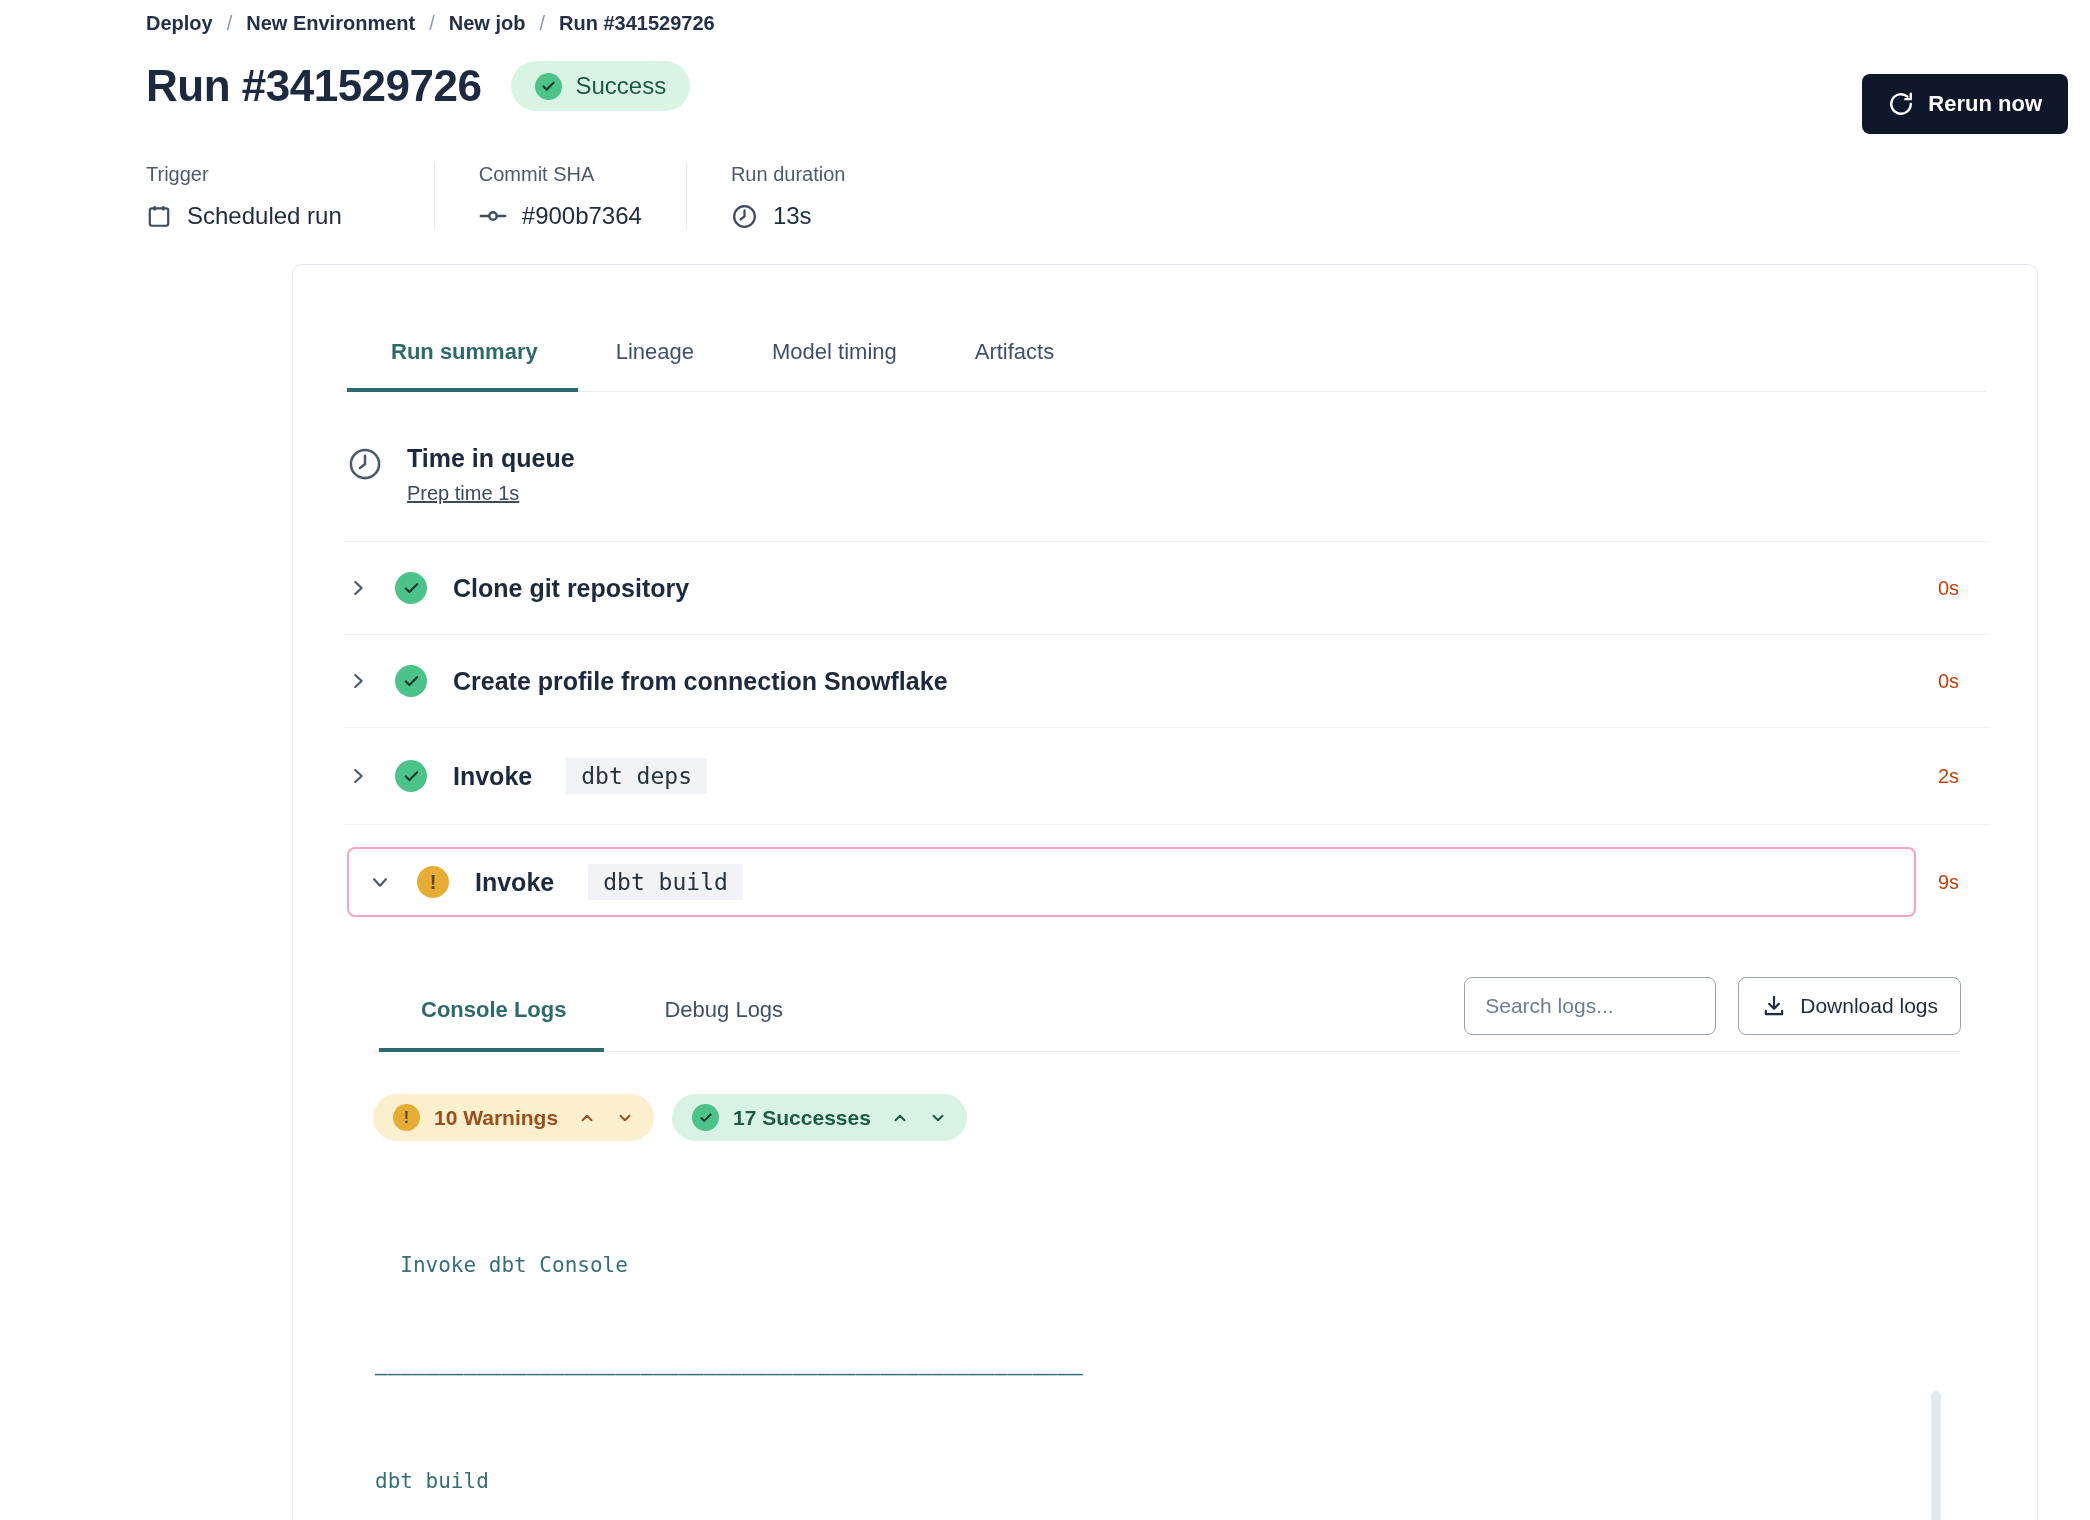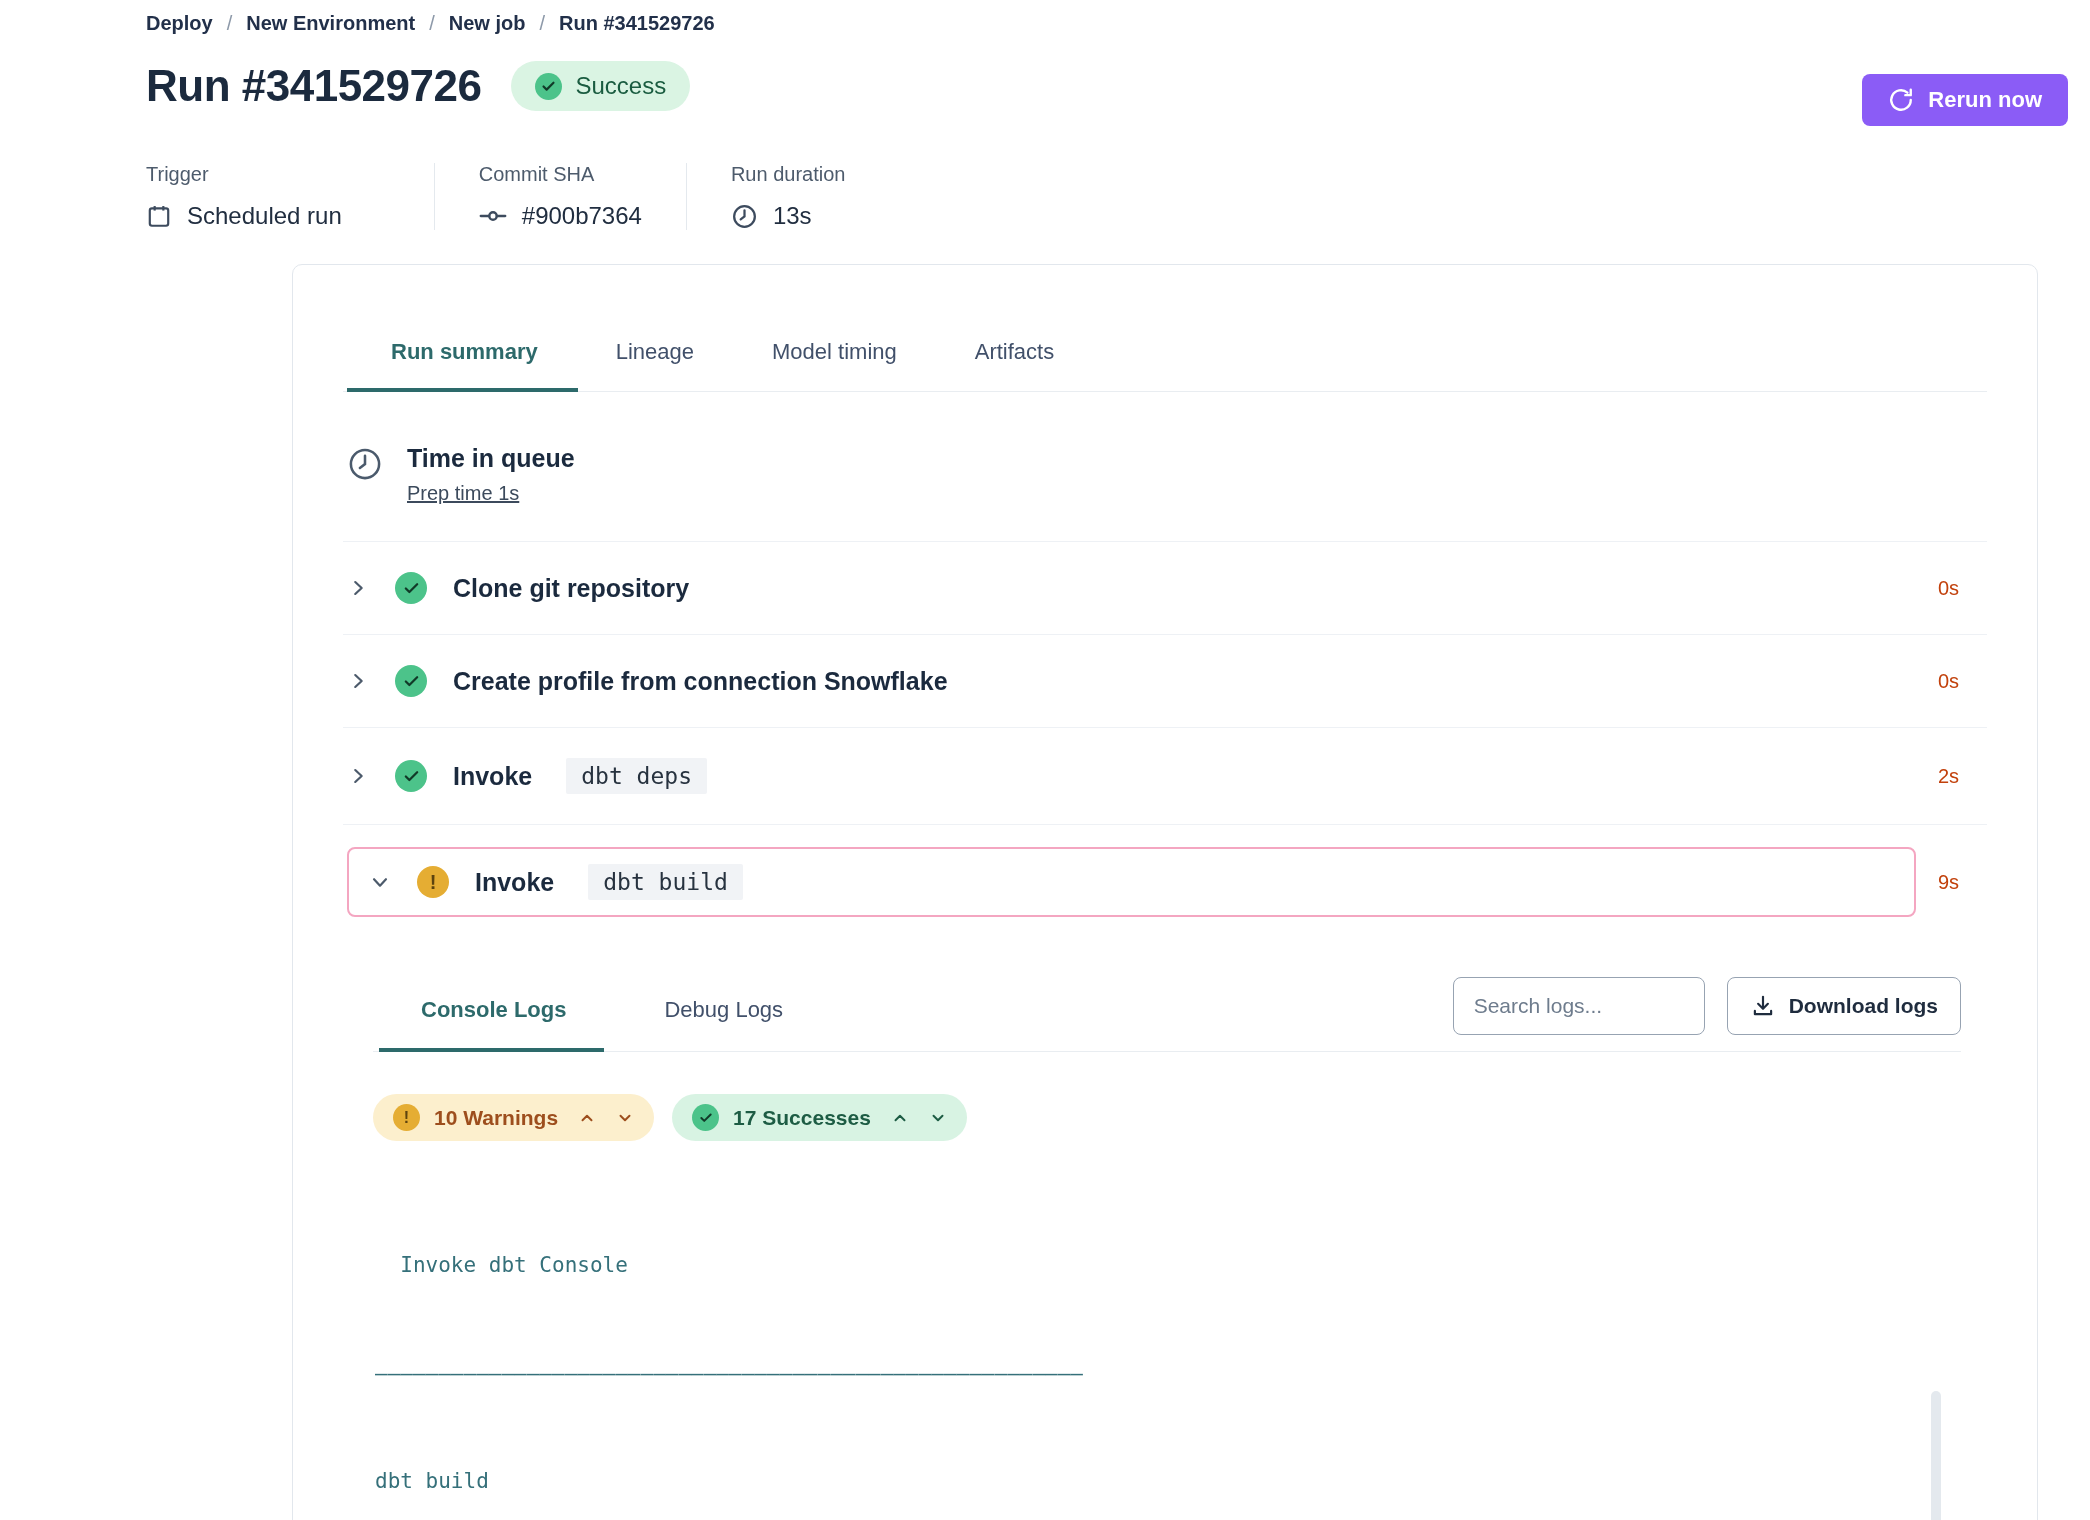--- a/index.html
+++ b/index.html
@@ -21,8 +21,8 @@
   .circ.amber { background:#e5ad33; }
   .triggered { margin-top:16px; font-size:21px; color:#3c4a5c; }
 
-  .rerun-btn { position:absolute; top:74px; right:22px; height:52px; display:flex; align-items:center; gap:14px;
-    background:#8b5cf6; color:#ffffff; border:none; border-radius:8px; padding:0 26px; font-size:22px; font-weight:700;
+  .rerun-btn { position:absolute; top:74px; right:22px; height:60px; display:flex; align-items:center; gap:14px;
+    background:#0f172a; color:#ffffff; border:none; border-radius:8px; padding:0 26px; font-size:22px; font-weight:700;
     font-family:"Liberation Sans", sans-serif; cursor:pointer; }
 
   

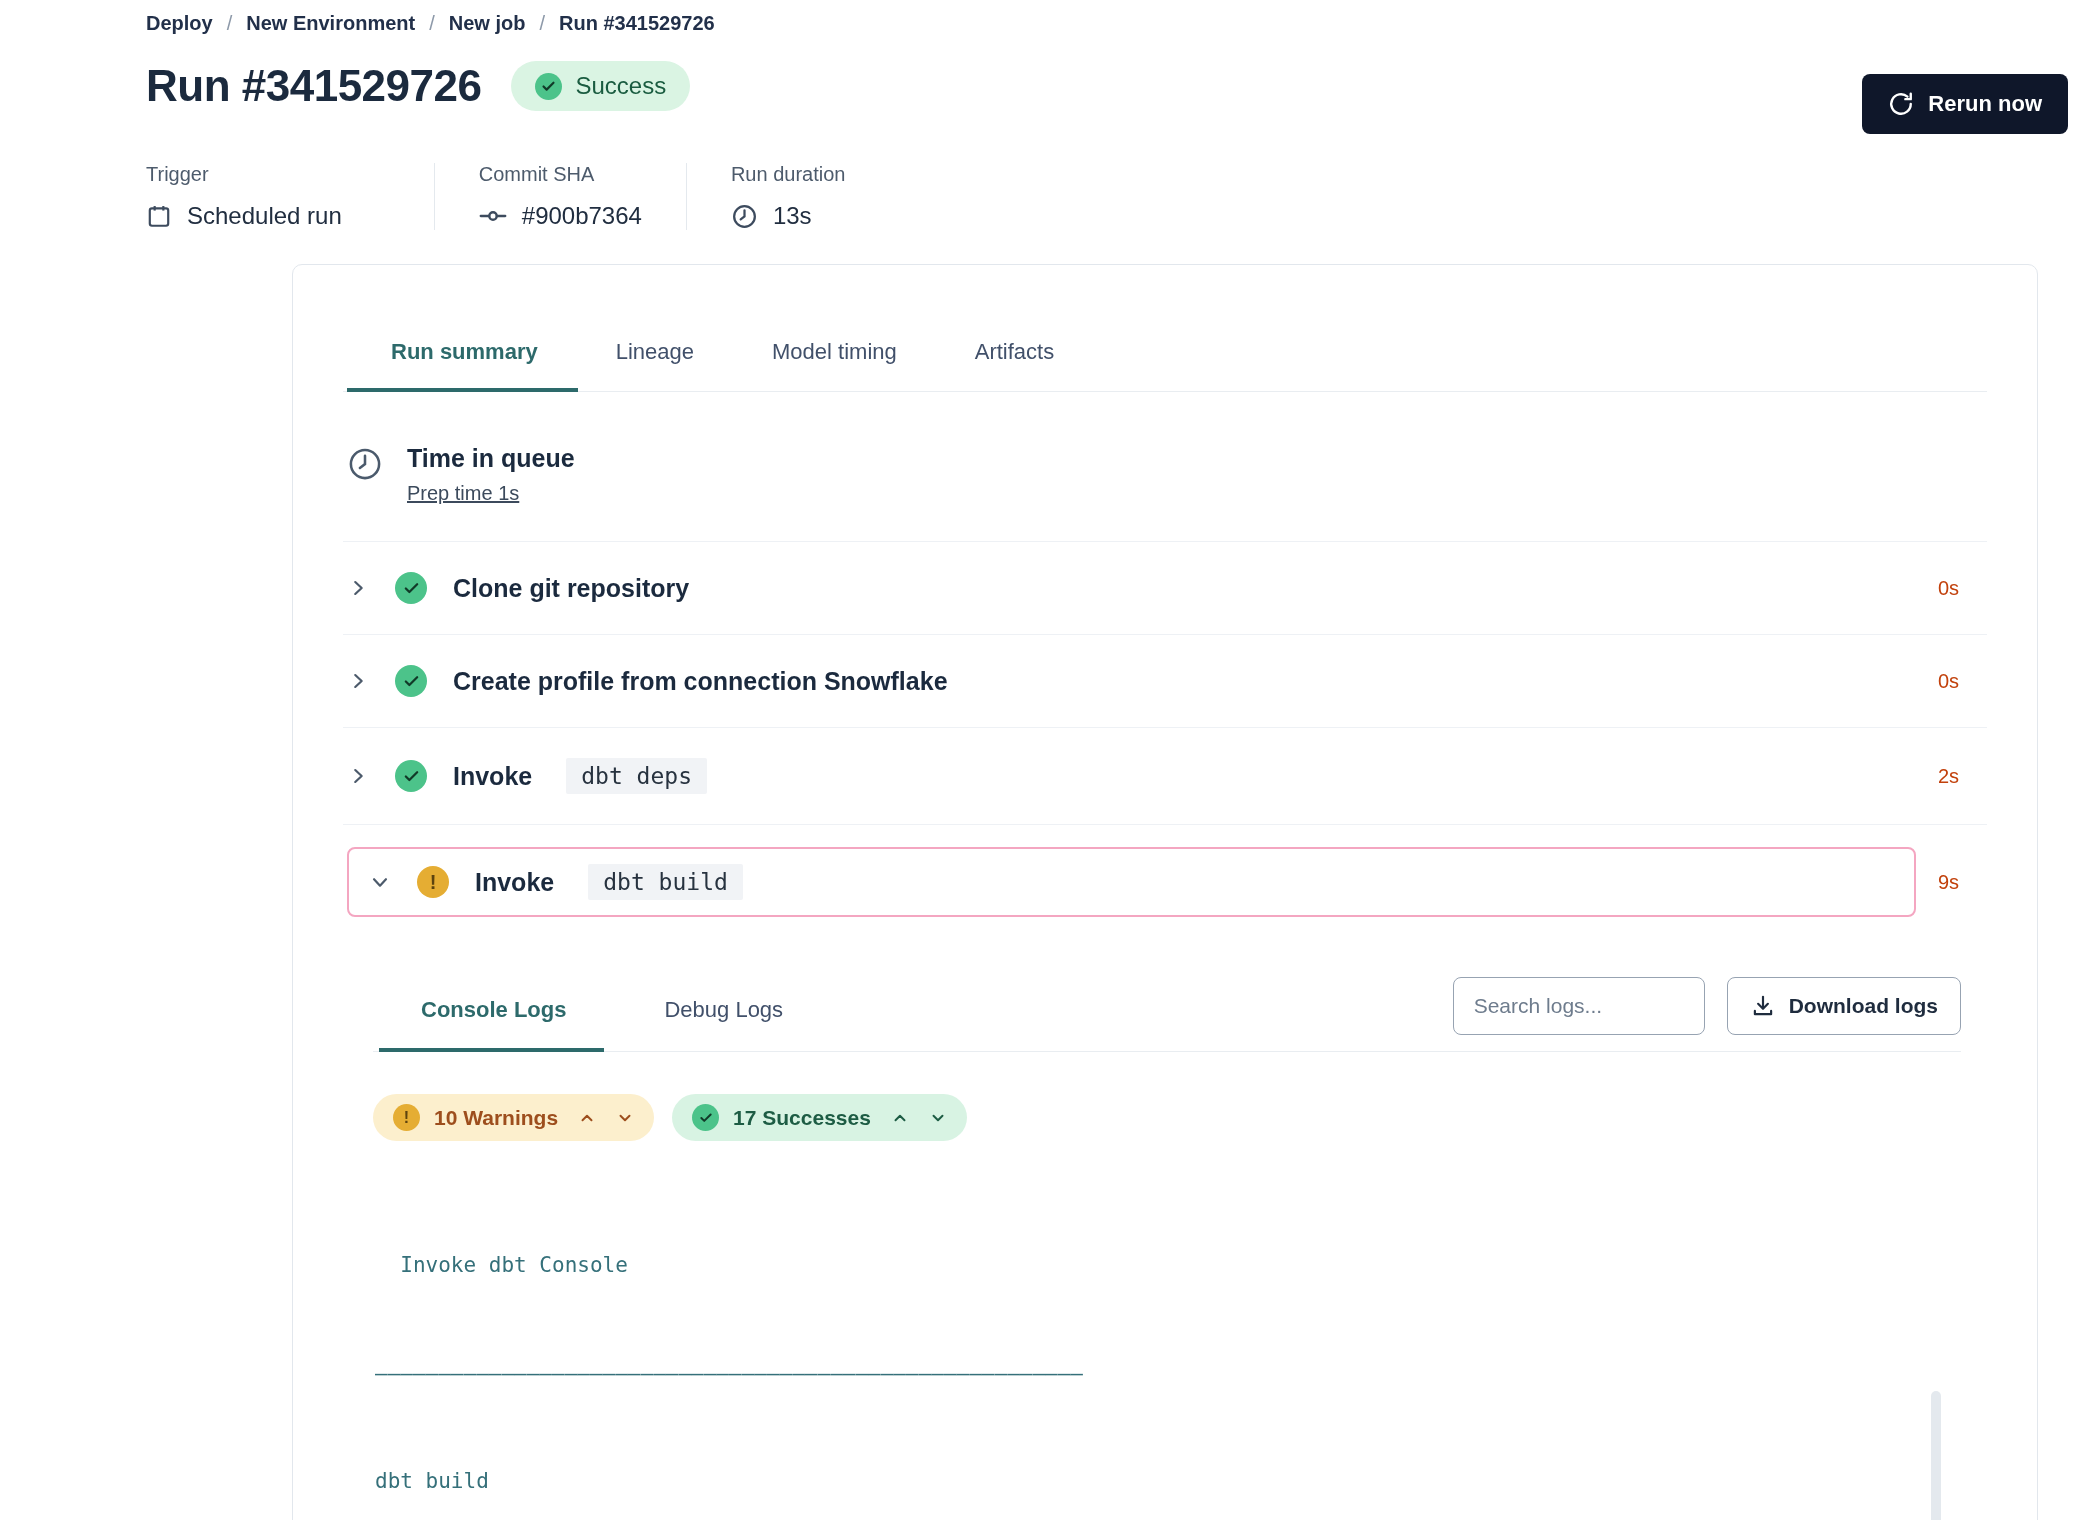--- a/index.html
+++ b/index.html
@@ -73,7 +73,7 @@
     font-size:21px; font-family:"Liberation Sans",sans-serif; color:#2b3648; }
   .search-input::placeholder { color:#6e7c8d; }
   .download-btn { height:58px; display:flex; align-items:center; gap:13px; background:#ffffff; border:1px solid #97a3b2;
-    border-radius:8px; padding:0 22px; font-size:21px; color:#1f2c3e; font-family:"Liberation Sans",sans-serif; cursor:pointer;font-weight:bold; }
+    border-radius:8px; padding:0 22px; font-size:21px; color:#1f2c3e; font-family:"Liberation Sans",sans-serif; cursor:pointer; }
 
   
   .badges-row { margin-top:42px; display:flex; gap:18px; }

